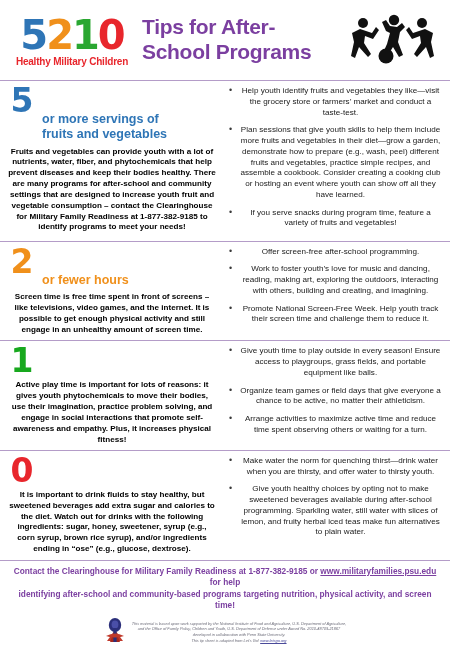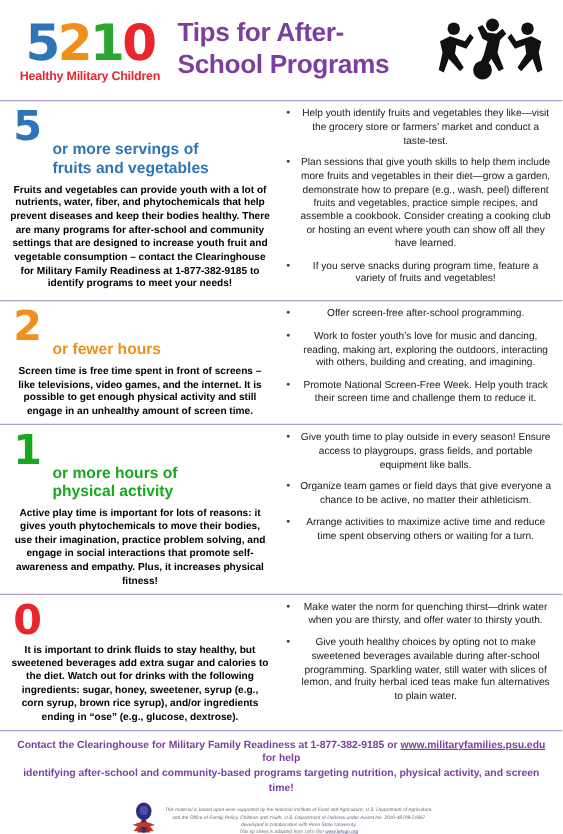--- a/index.html
+++ b/index.html
@@ -301,10 +301,6 @@
       <div class="col-left">
         <div class="sec-head">
           <div class="big-num">1</div>
-          <div class="sec-head-text">
-            <div>or more hours of</div>
-            <div>physical activity</div>
-          </div>
         </div>
         <div class="sec-desc">Active play time is important for lots of reasons: it gives youth phytochemicals to move their bodies, use their imagination, practice problem solving, and engage in social interactions that promote self-awareness and empathy.  Plus, it increases physical fitness!</div>
       </div>

